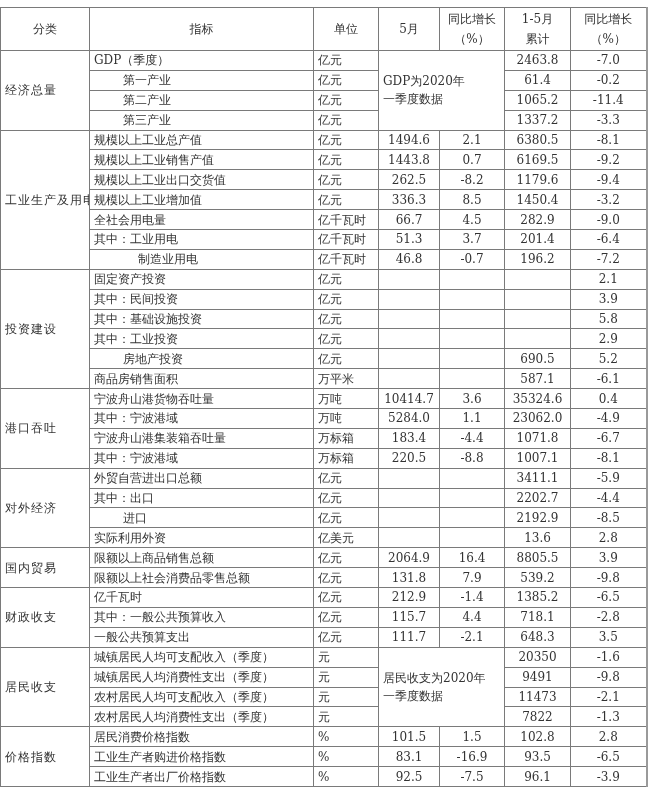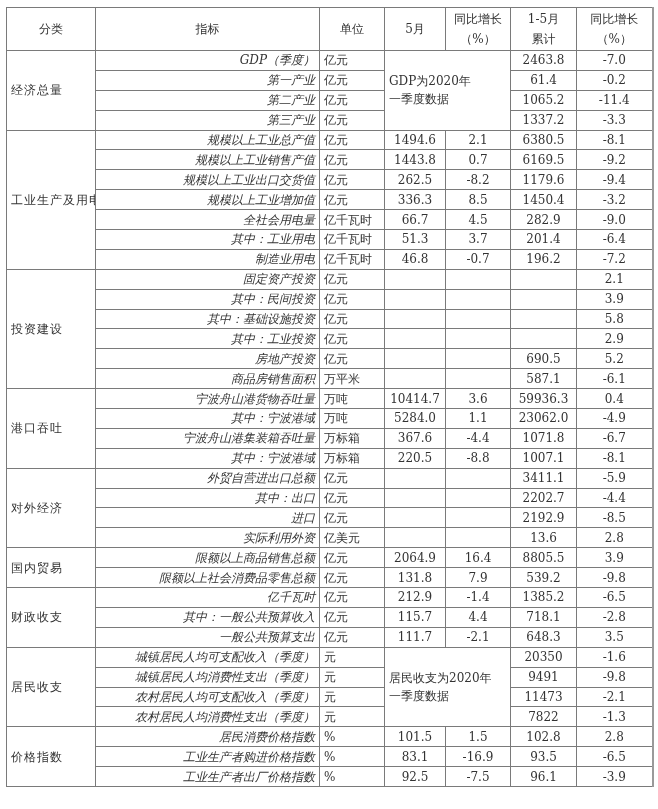--- a/index.html
+++ b/index.html
@@ -6,7 +6,7 @@
   body { width: 658px; height: 809px; position: relative; overflow: hidden;
          font-family: "DejaVu Serif", "Liberation Serif", serif; color: #333333; }
   table.stats {
-    position: absolute; left: 6px; top: 7px;
+    position: absolute; left: 0; top: 7px;
     border-collapse: collapse; table-layout: fixed;
     width: 646px;
     font-size: 12px;

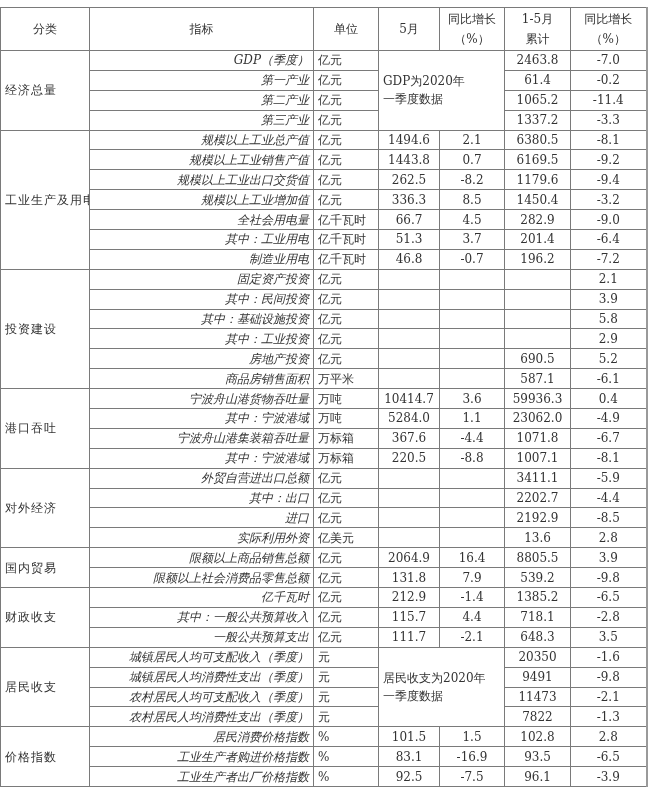--- a/index.html
+++ b/index.html
@@ -22,7 +22,7 @@
   }
   table.stats th { height: 42px; line-height: 20px; text-align: center; vertical-align: middle; }
   td.cat { text-align: left; vertical-align: middle; white-space: normal; line-height: 20px; letter-spacing: 1px; }
-  td.ind { text-align: right; font-style: italic; }
+  td.ind { text-align: left; }
   td.ind.indent { padding-left: 33px; }
   td.ind.indent2 { padding-left: 48px; }
   td.unit { text-align: left; padding: 0 1px; }

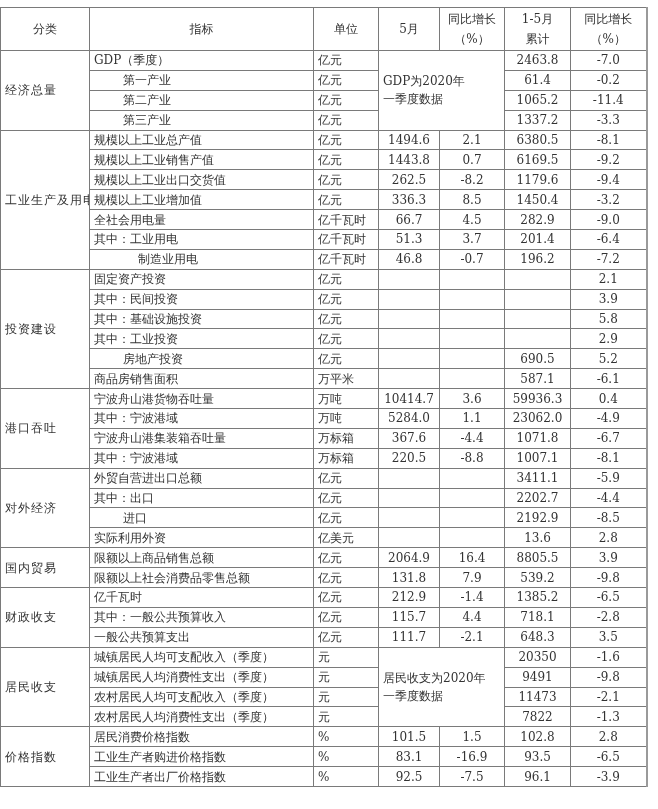--- a/index.html
+++ b/index.html
@@ -205,7 +205,7 @@
         <td class="unit">万吨</td>
         <td class="num">10414.7</td>
         <td class="num">3.6</td>
-        <td class="num">59936.3</td>
+        <td class="num">35324.6</td>
         <td class="num outer-right">0.4</td>
       </tr>
       <tr>

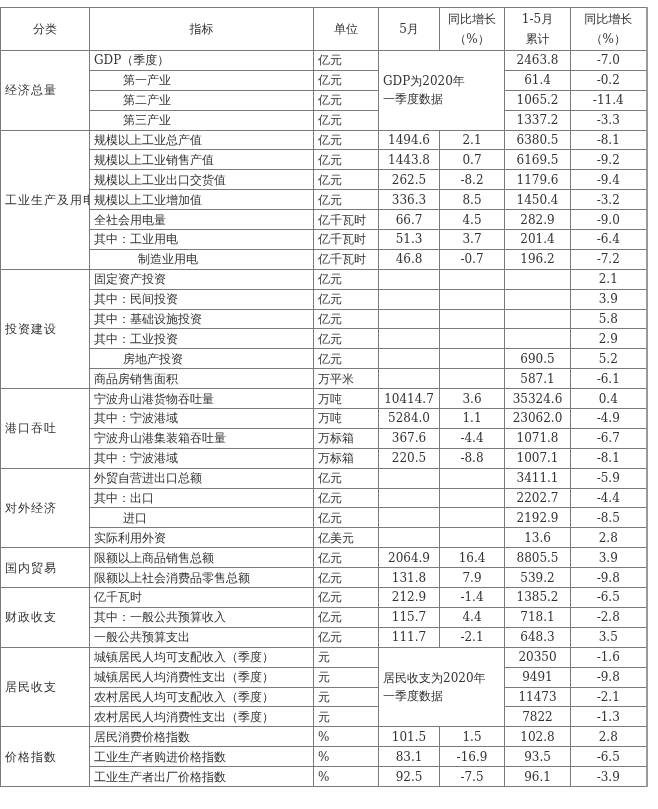--- a/index.html
+++ b/index.html
@@ -219,7 +219,7 @@
       <tr>
         <td class="ind">宁波舟山港集装箱吞吐量</td>
         <td class="unit">万标箱</td>
-        <td class="num">367.6</td>
+        <td class="num">183.4</td>
         <td class="num">-4.4</td>
         <td class="num">1071.8</td>
         <td class="num outer-right">-6.7</td>

